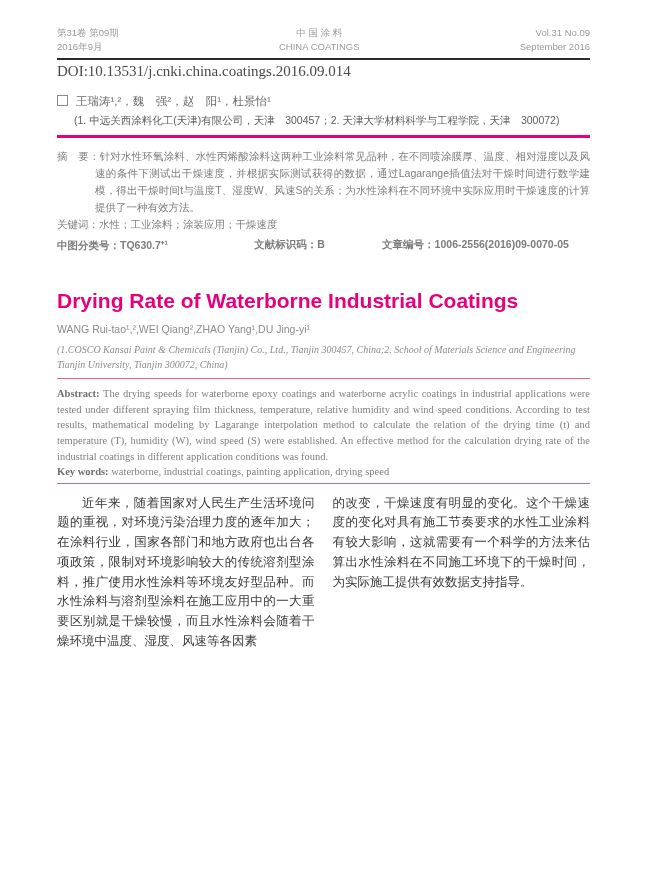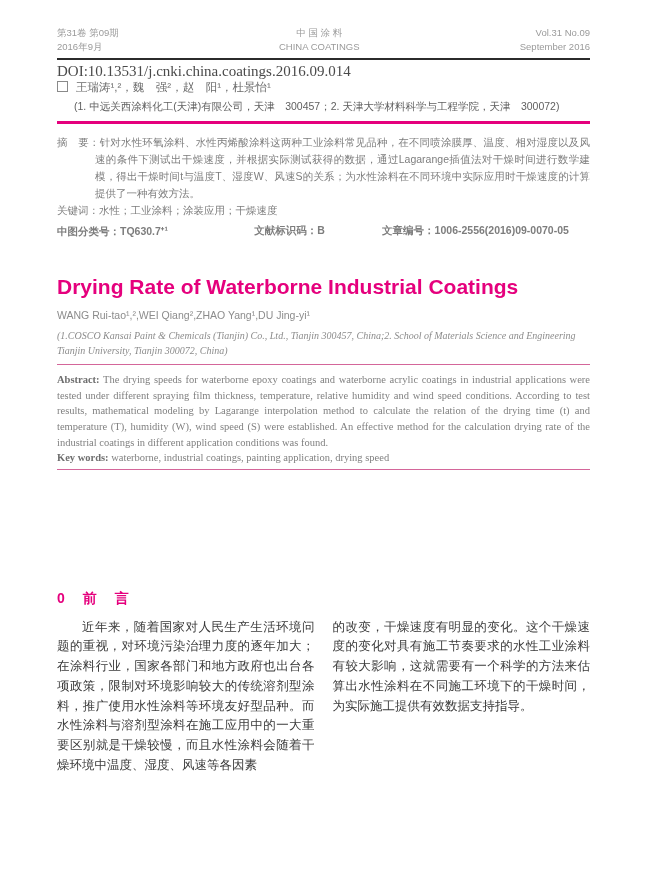--- a/index.html
+++ b/index.html
@@ -20,7 +20,7 @@
             line-height:1.45;letter-spacing:2px;font-family:"Liberation Sans",sans-serif;}
 
   
-  .authors-cn{color:#6b6b6b;font-size:11.5px;}
+  .authors-cn{margin-top:14px;color:#6b6b6b;font-size:11.5px;}
   .authors-cn .sq{display:inline-block;width:9px;height:9px;border:1px solid #8a8a8a;
                   margin-right:8px;vertical-align:-1px;}
   .affil-cn{margin-top:5px;margin-left:17px;color:#5f5f5f;font-size:10.5px;}

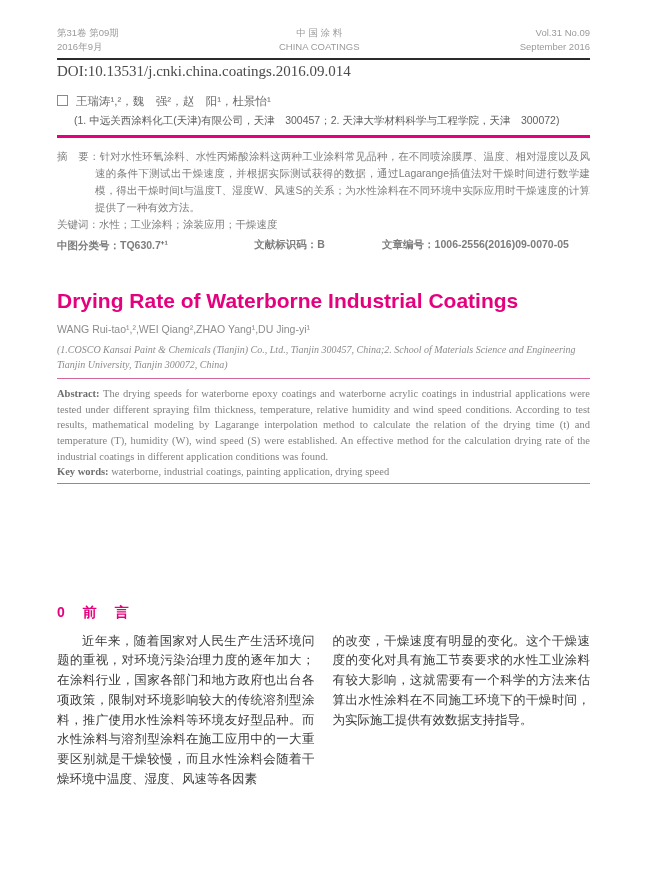--- a/index.html
+++ b/index.html
@@ -117,7 +117,6 @@
     </div>
     <div class="rule-pink-thin"></div>
 
-    <div class="section-head">0　前　言</div>
 
     <div class="columns">
       <div class="colm">

